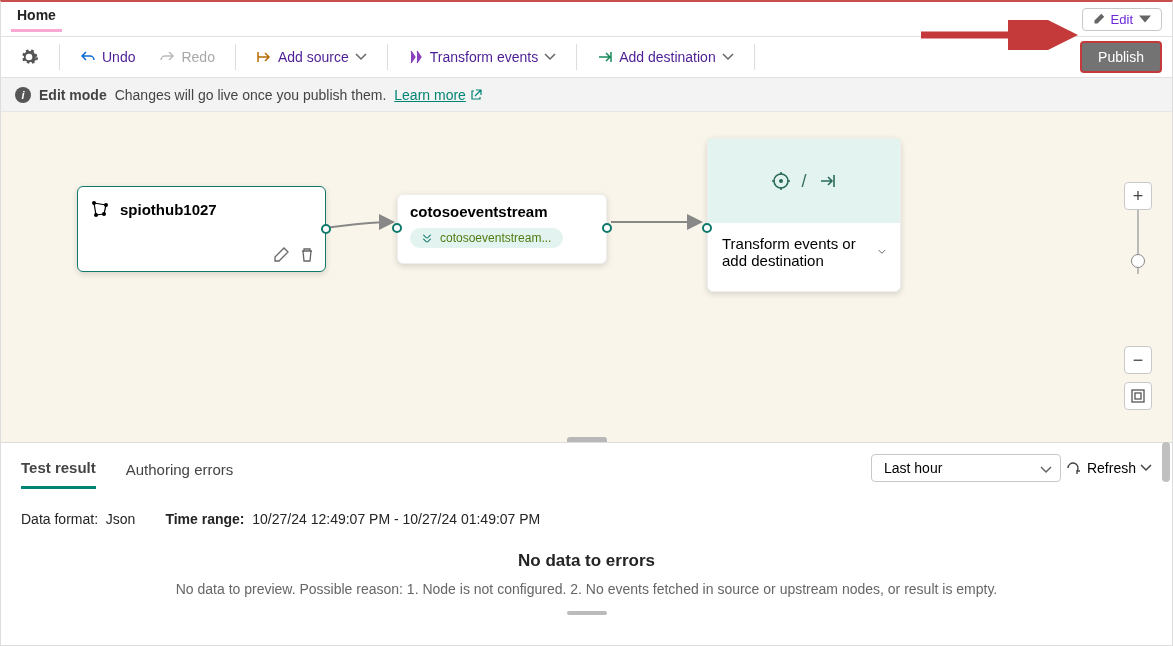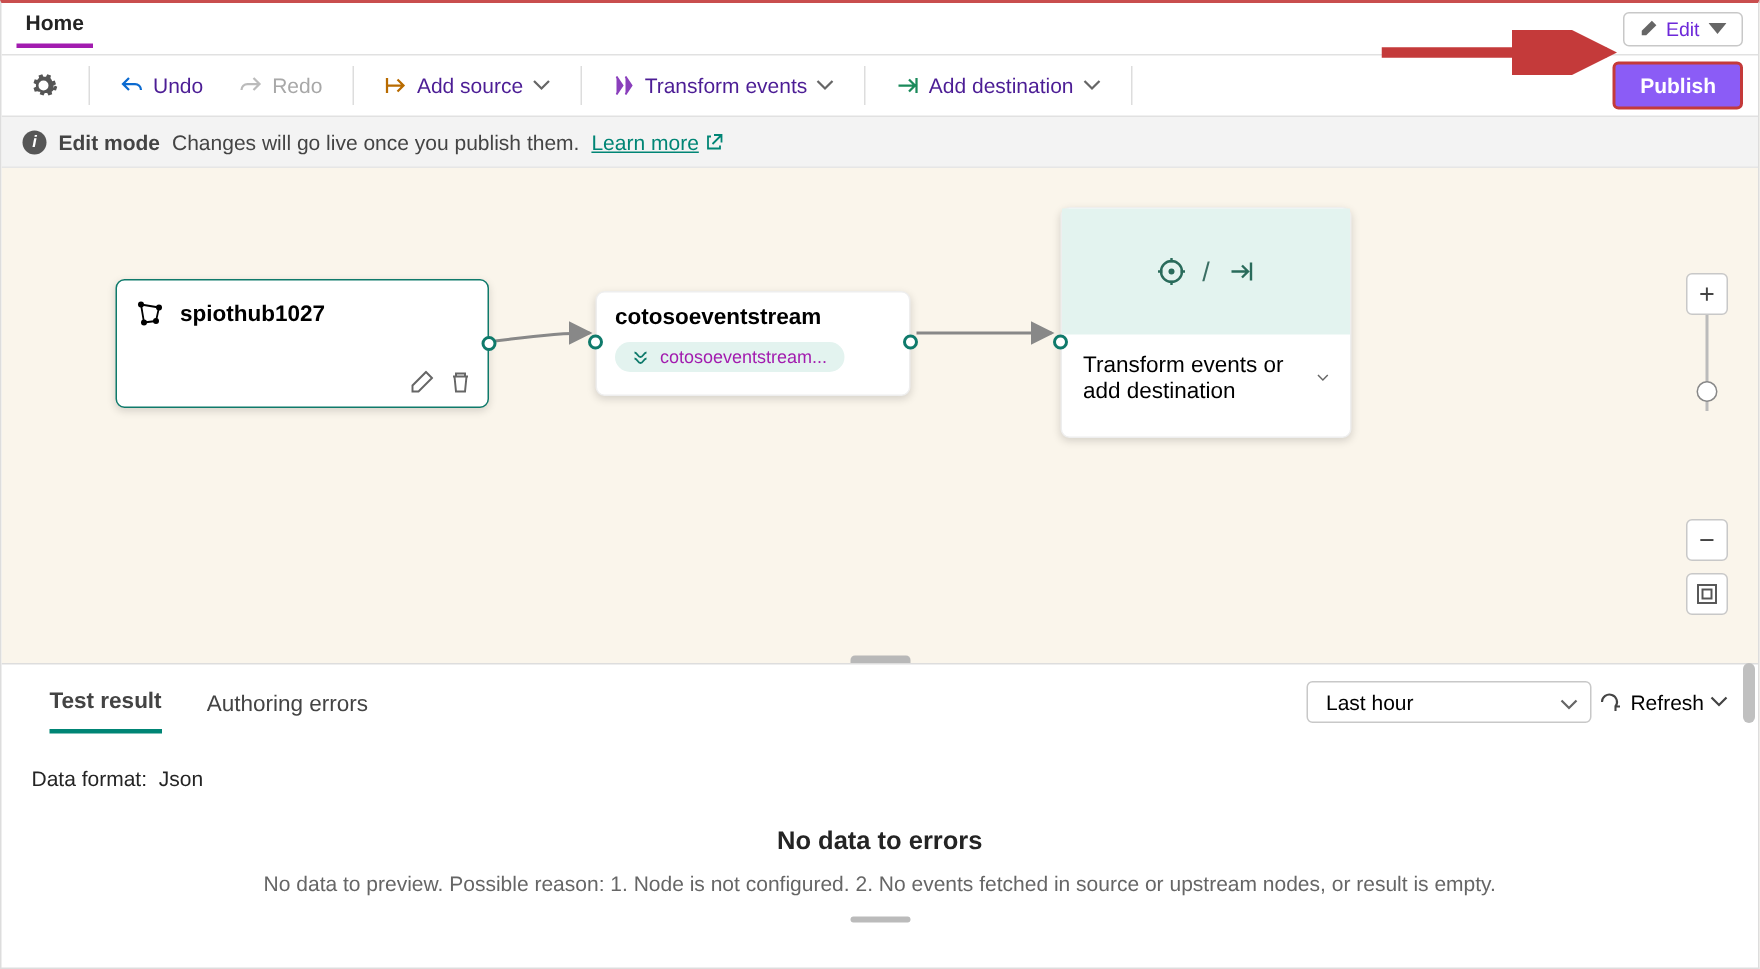--- a/index.html
+++ b/index.html
@@ -6,7 +6,7 @@
   body { background: #fff; width: 1173px; height: 646px; overflow: hidden; position: relative; border: 1px solid #ddd; border-top: 2px solid #c94e4e;}
   
   .topbar { display: flex; justify-content: space-between; align-items: center; padding: 0 10px; height: 34px; }
-  .home-tab { font-size: 14px; font-weight:600; padding: 0 6px 6px 6px; border-bottom: 3px solid #a21caf; color:#242424; }
+  .home-tab { font-size: 14px; font-weight:600; padding: 0 6px 6px 6px; border-bottom: 3px solid #f9a8d4; color:#242424; }
   .edit-btn { display:flex; align-items:center; gap:6px; border:1px solid #c8c8c8; border-radius:4px; padding:3px 10px; font-size:13px; color:#6d28d9; cursor:pointer; }
   .edit-btn svg { width:12px; height:12px; }
   

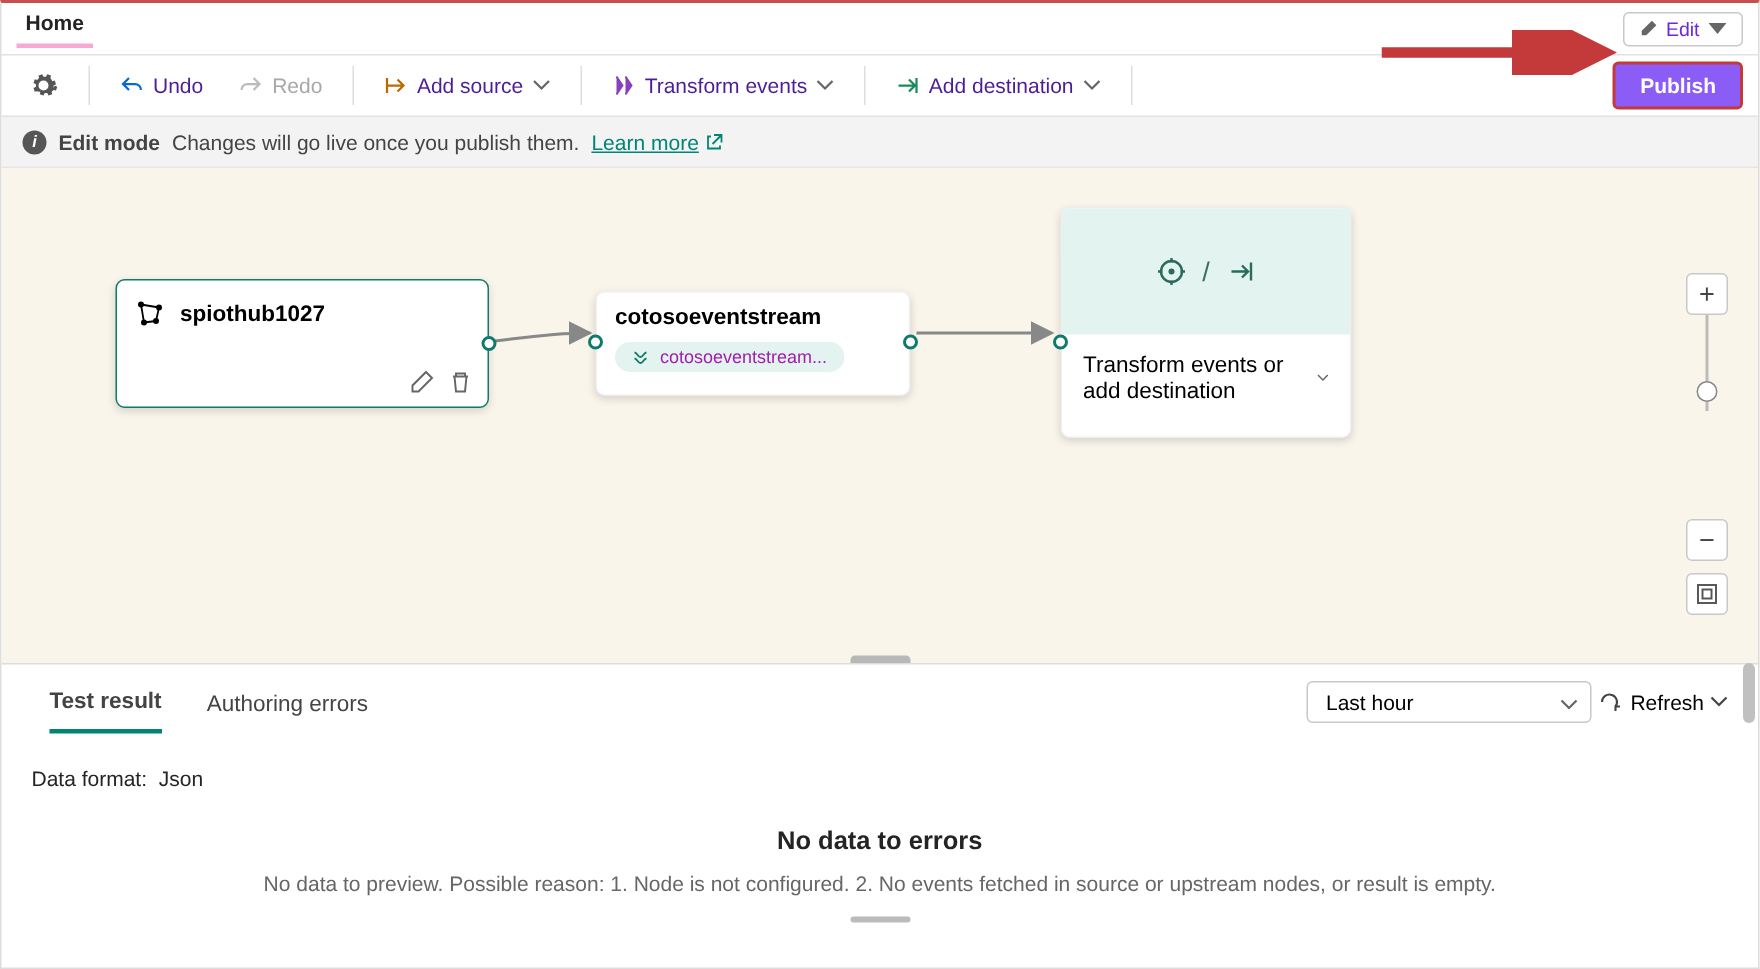--- a/index.html
+++ b/index.html
@@ -16,7 +16,7 @@
   .tb-sep { width:1px; height:26px; background:#ddd; margin:0 6px;}
   .gear { width:20px; height:20px; }
   .chev { width:12px; height:12px; fill:#666; }
-  .publish-btn { position:absolute; right:10px; top:4px; background:#8b5cf6; color:#fff; border:2px solid #c43a3a; border-radius:4px; padding:6px 16px; font-size:14px; font-weight:700; cursor:pointer;}
+  .publish-btn { position:absolute; right:10px; top:4px; background:#737373; color:#fff; border:2px solid #c43a3a; border-radius:4px; padding:6px 16px; font-size:14px; font-weight:400; cursor:pointer;}
   
   .infobar { display:flex; align-items:center; gap:8px; background:#f3f3f3; height:34px; padding:0 14px; font-size:14px; color:#444; border-bottom:1px solid #e6e6e6;}
   .info-icon { width:16px;height:16px; background:#565656; border-radius:50%; color:#fff; display:flex;align-items:center;justify-content:center; font-size:11px; font-weight:bold; font-style:italic;}

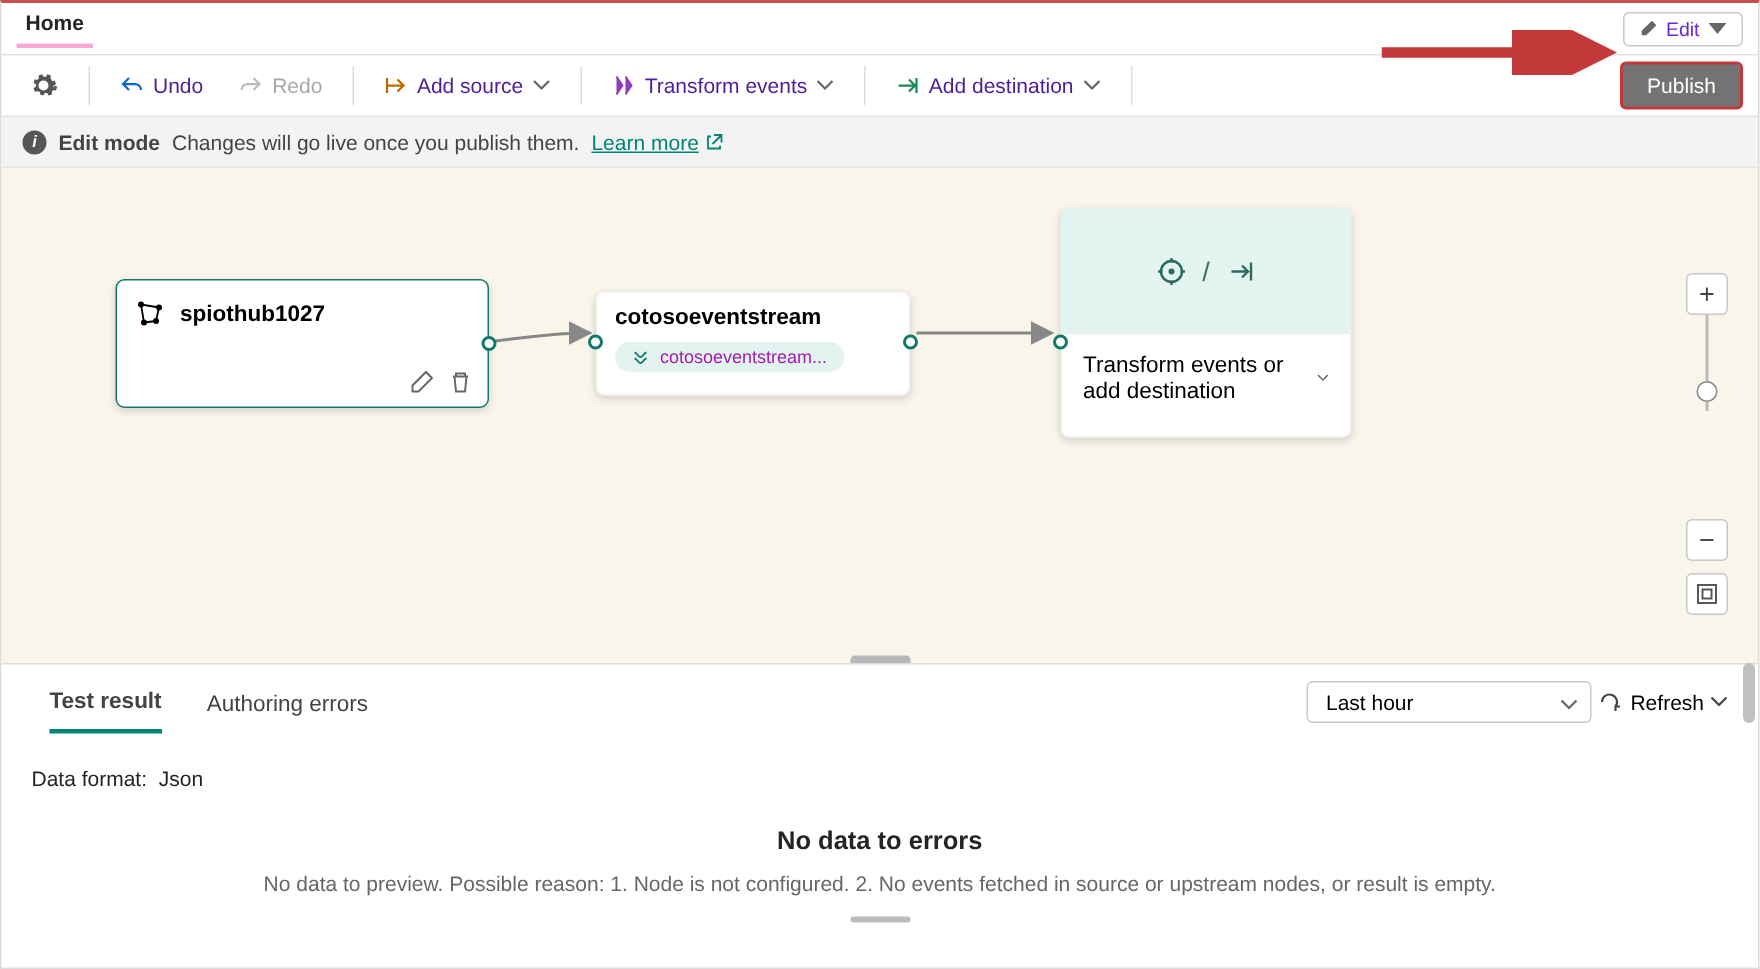--- a/index.html
+++ b/index.html
@@ -41,7 +41,7 @@
   .node2 .port-in { left:-6px; top:28px;}
   .node2 .port-out { right:-6px; top:28px;}
   .node2 .title { padding:8px 12px 4px 12px; font-size:15px; font-weight:600;}
-  .pill { margin:4px 12px 10px 12px; background:#e3f3ef; border-radius:12px; padding:3px 12px; font-size:12px; color:#a21caf; display:inline-flex; align-items:center; gap:6px; max-width:170px;}
+  .pill { margin:4px 12px 10px 12px; background:#e3f3ef; border-radius:12px; padding:3px 12px; font-size:12px; color:#4d7c0f; display:inline-flex; align-items:center; gap:6px; max-width:170px;}
   .node3 { left:706px; top:26px; width:194px; height:154px; border:1px solid #eee;}
   .node3 .top { background:#e3f3ef; height:84px; display:flex; align-items:center; justify-content:center; font-size:18px; color:#3a6e63; gap:10px;}
   .node3 .port-in { left:-6px; top:84px;}

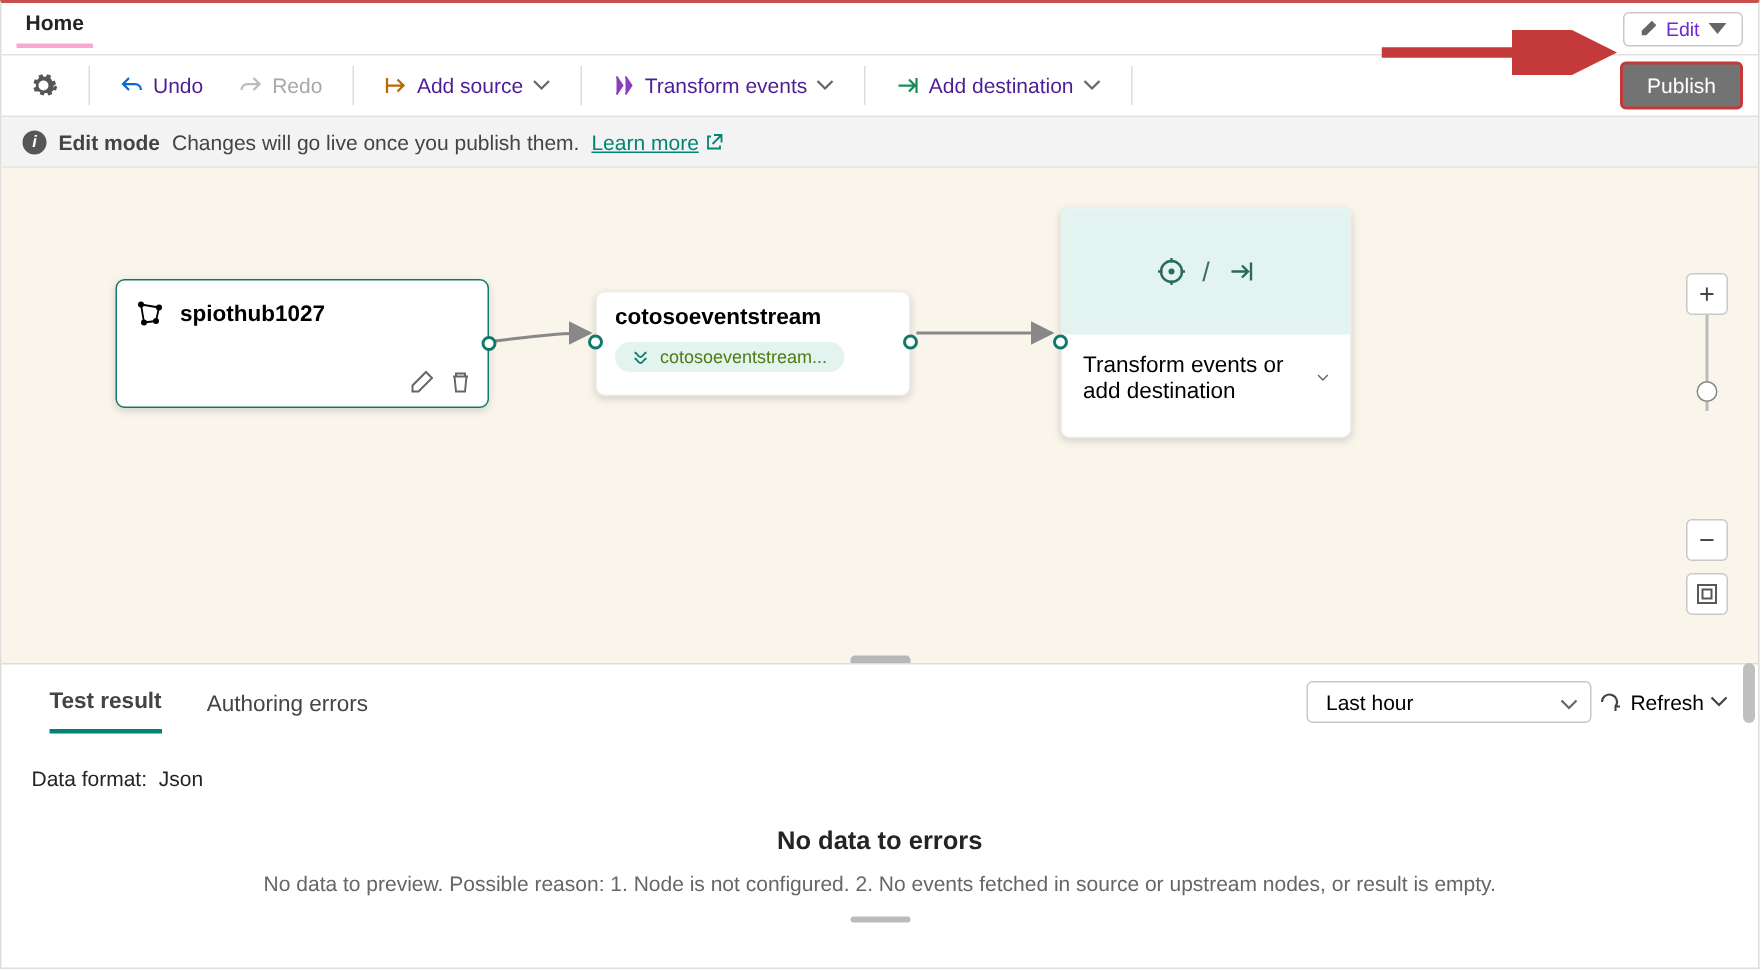--- a/index.html
+++ b/index.html
@@ -54,7 +54,7 @@
   .drag-handle { position:absolute; left:50%; bottom:0; transform:translateX(-50%); width:40px; height:5px; background:#b8b8b8; border-radius:3px 3px 0 0;}
   
   .results { border-top:1px solid #ddd; }
-  .results-tabs { display:flex; align-items:center; height:50px; padding:0 32px; gap:30px; position:relative;}
+  .results-tabs { display:flex; align-items:center; height:50px; padding:0 20px; gap:30px; position:relative;}
   .r-tab { font-size:15px; padding:12px 0 10px 0; color:#444; cursor:pointer;}
   .r-tab.active { font-weight:600; border-bottom:3px solid #008575;}
   .r-right { position:absolute; right:20px; display:flex; align-items:center; gap:4px;}

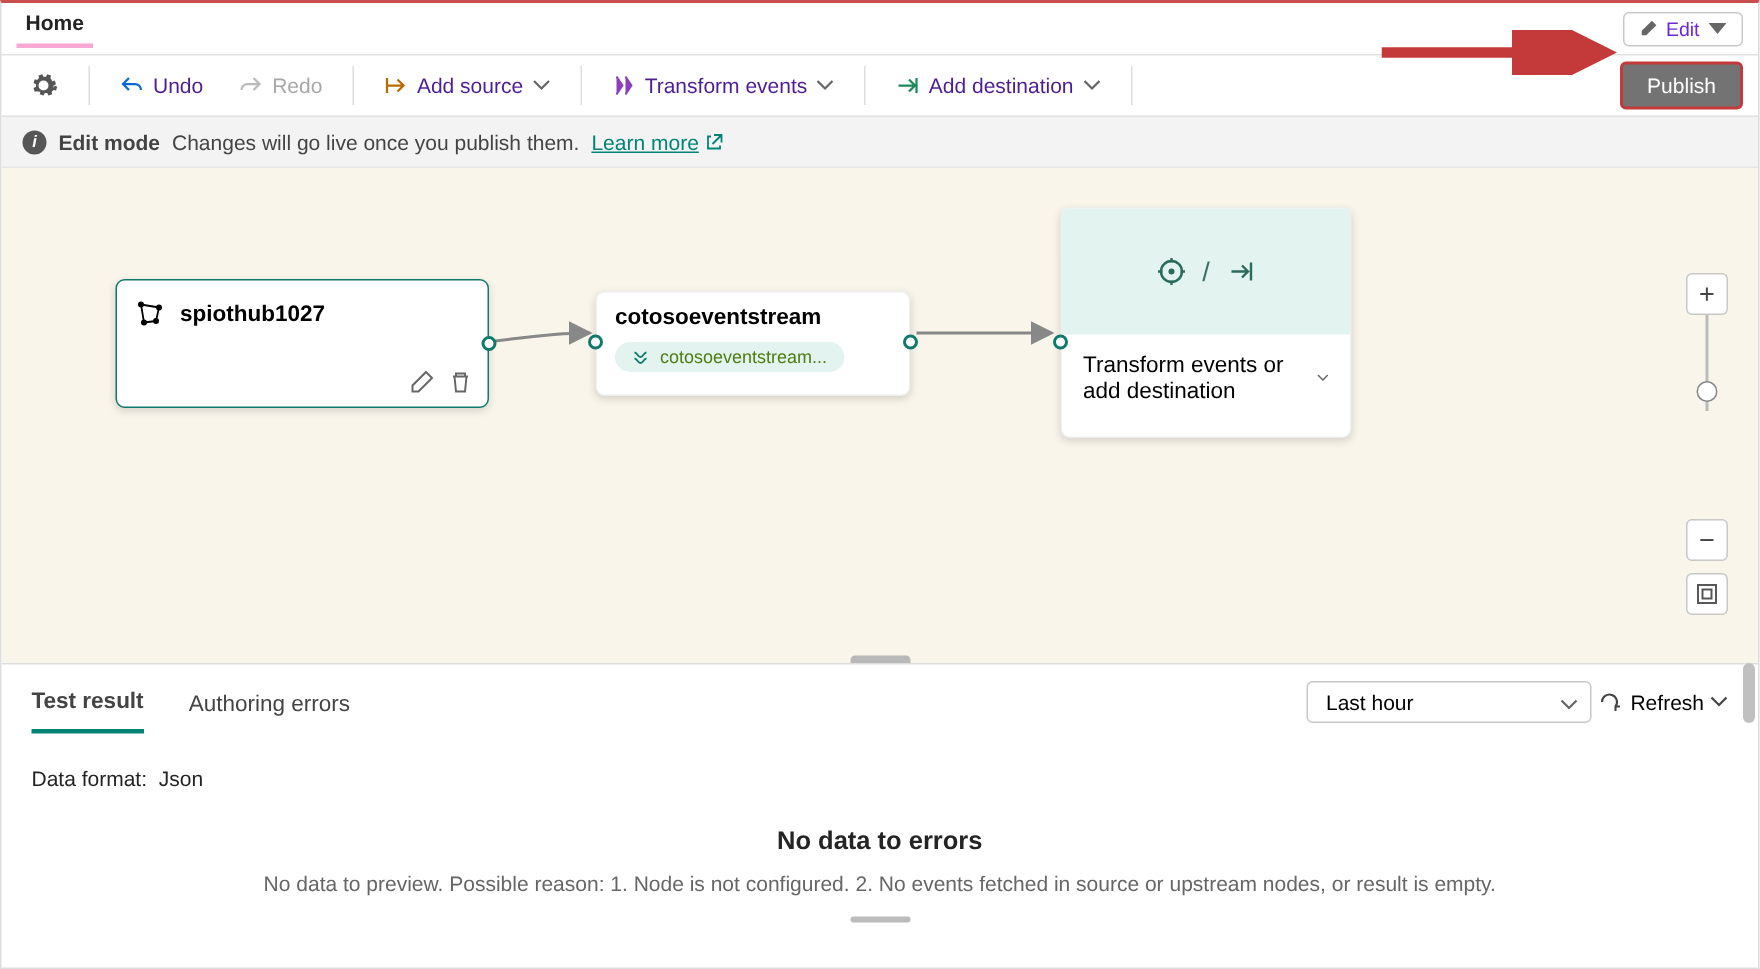--- a/index.html
+++ b/index.html
@@ -271,6 +271,7 @@
   <div class="results-body">
     <div class="meta">
       <span><span>Data format:</span>&nbsp;&nbsp;<span>Json</span></span>
+      <span><b>Time range:</b>&nbsp;&nbsp;<span>10/27/24 12:49:07 PM - 10/27/24 01:49:07 PM</span></span>
     </div>
     <div class="nodata">
       <h3>No data to errors</h3>

